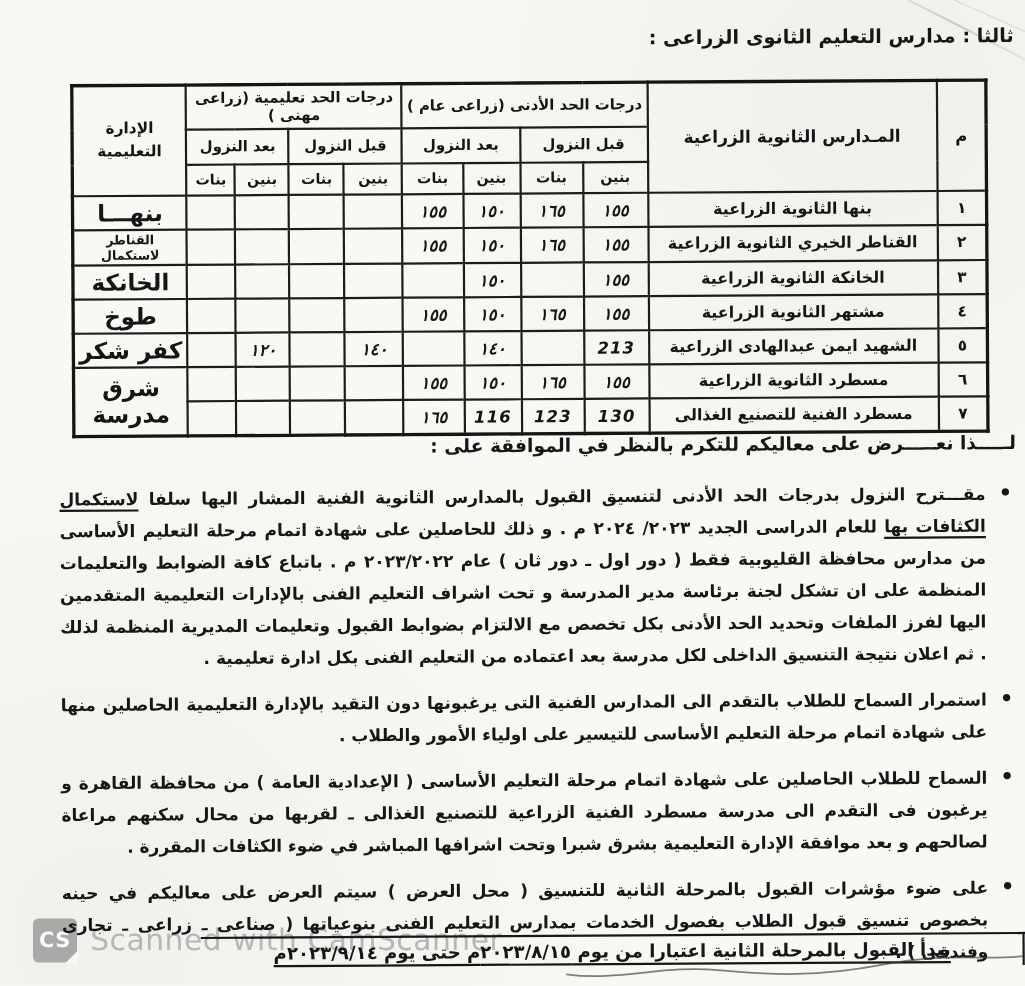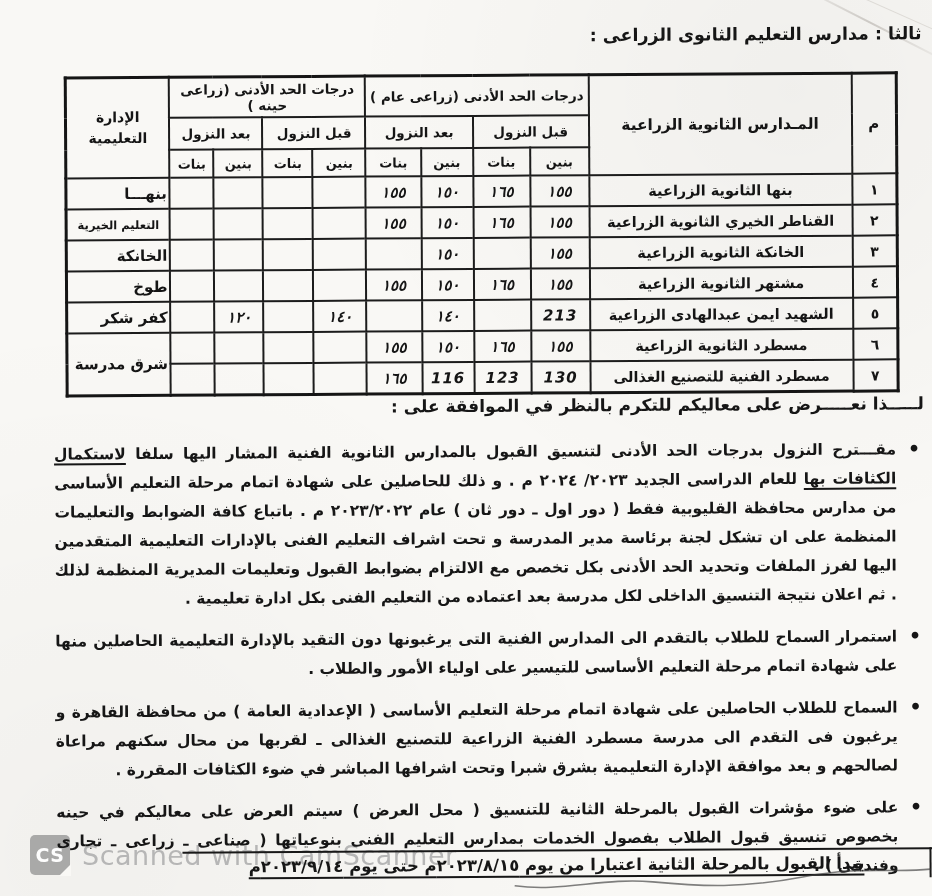--- a/index.html
+++ b/index.html
@@ -151,7 +151,7 @@
         <th class="h-top h-m" rowspan="3">م</th>
         <th class="h-top h-schools" rowspan="3">المـدارس الثانوية الزراعية</th>
         <th class="h-top" colspan="4">درجات الحد الأدنى  (زراعى عام )</th>
-        <th class="h-top" colspan="4">درجات الحد الأدنى (زراعى حينه )</th>
+        <th class="h-top" colspan="4">درجات الحد تعليمية (زراعى مهنى )</th>
         <th class="h-top h-admin" rowspan="3">الإدارة التعليمية</th>
       </tr>
       <tr>

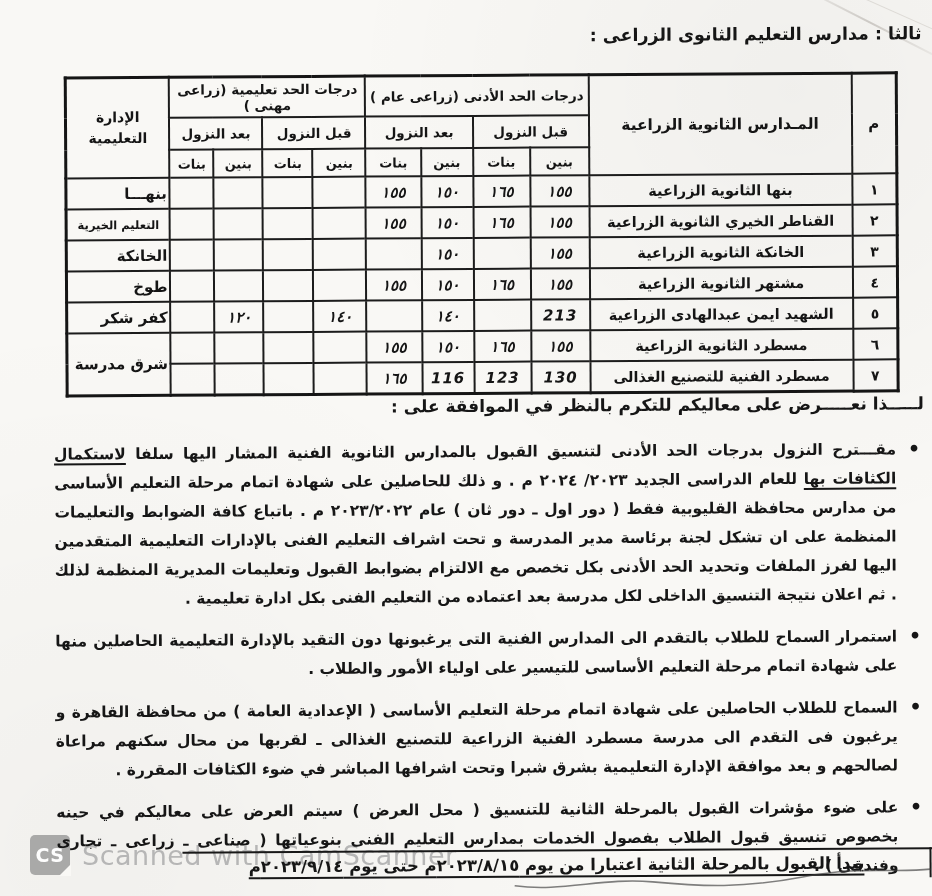--- a/index.html
+++ b/index.html
@@ -58,7 +58,7 @@
   td.c-score{font-size:15px;letter-spacing:1px;font-style:italic;}
   td.c-admin{font-size:14px;}
   td.c-admin.small{font-size:11.5px;}
-  td.c-admin.big{font-size:15px;text-align:right;}
+  td.c-admin.big{font-size:21px;}
 
   .lead{
     position:absolute;top:396px;right:8px;left:20px;

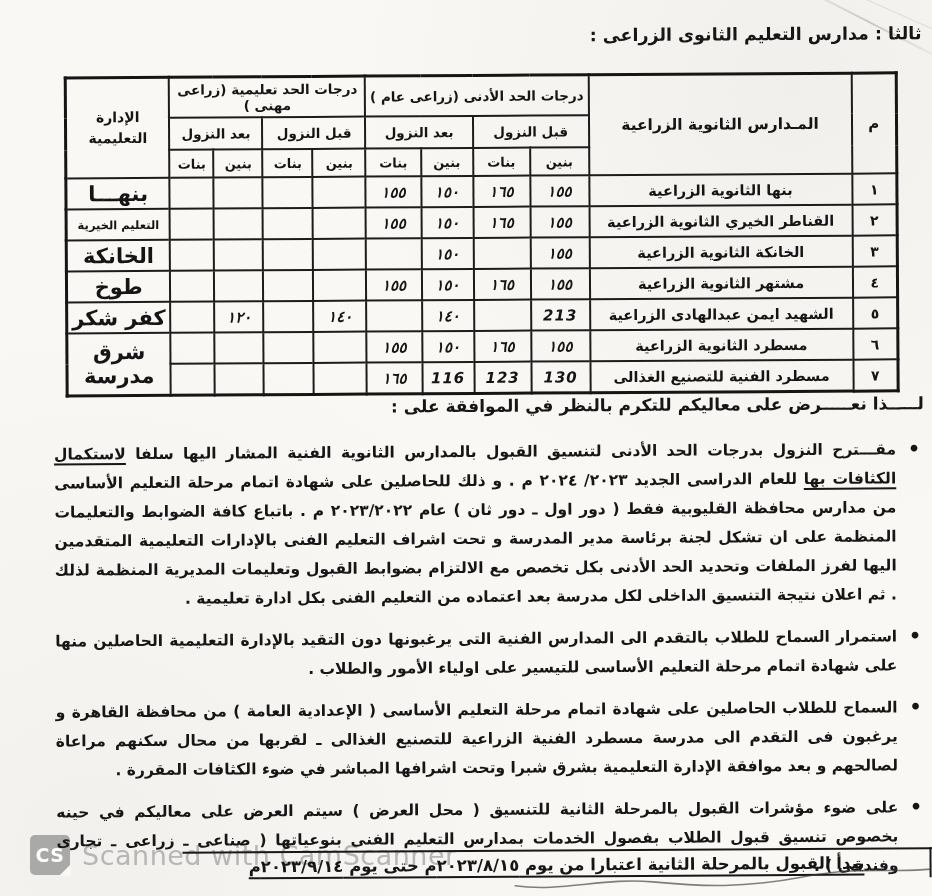--- a/index.html
+++ b/index.html
@@ -195,7 +195,7 @@
         <td class="c-score"></td>
         <td class="c-score"></td>
         <td class="c-score"></td>
-        <td class="c-admin small">التعليم الخيرية</td>
+        <td class="c-admin small">القناطر لاستكمال</td>
       </tr>
       <tr>
         <td class="c-no">٣</td>

